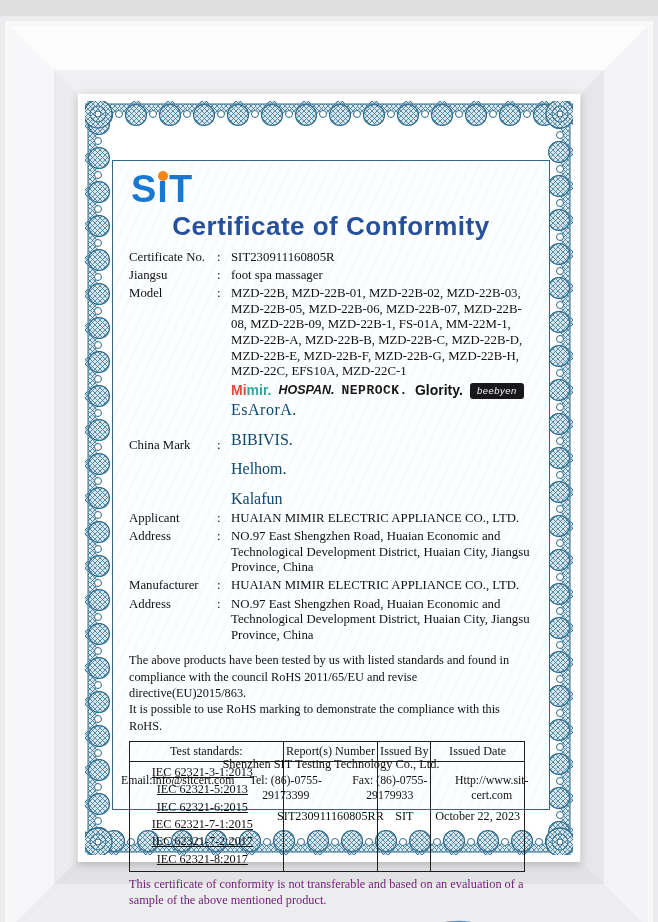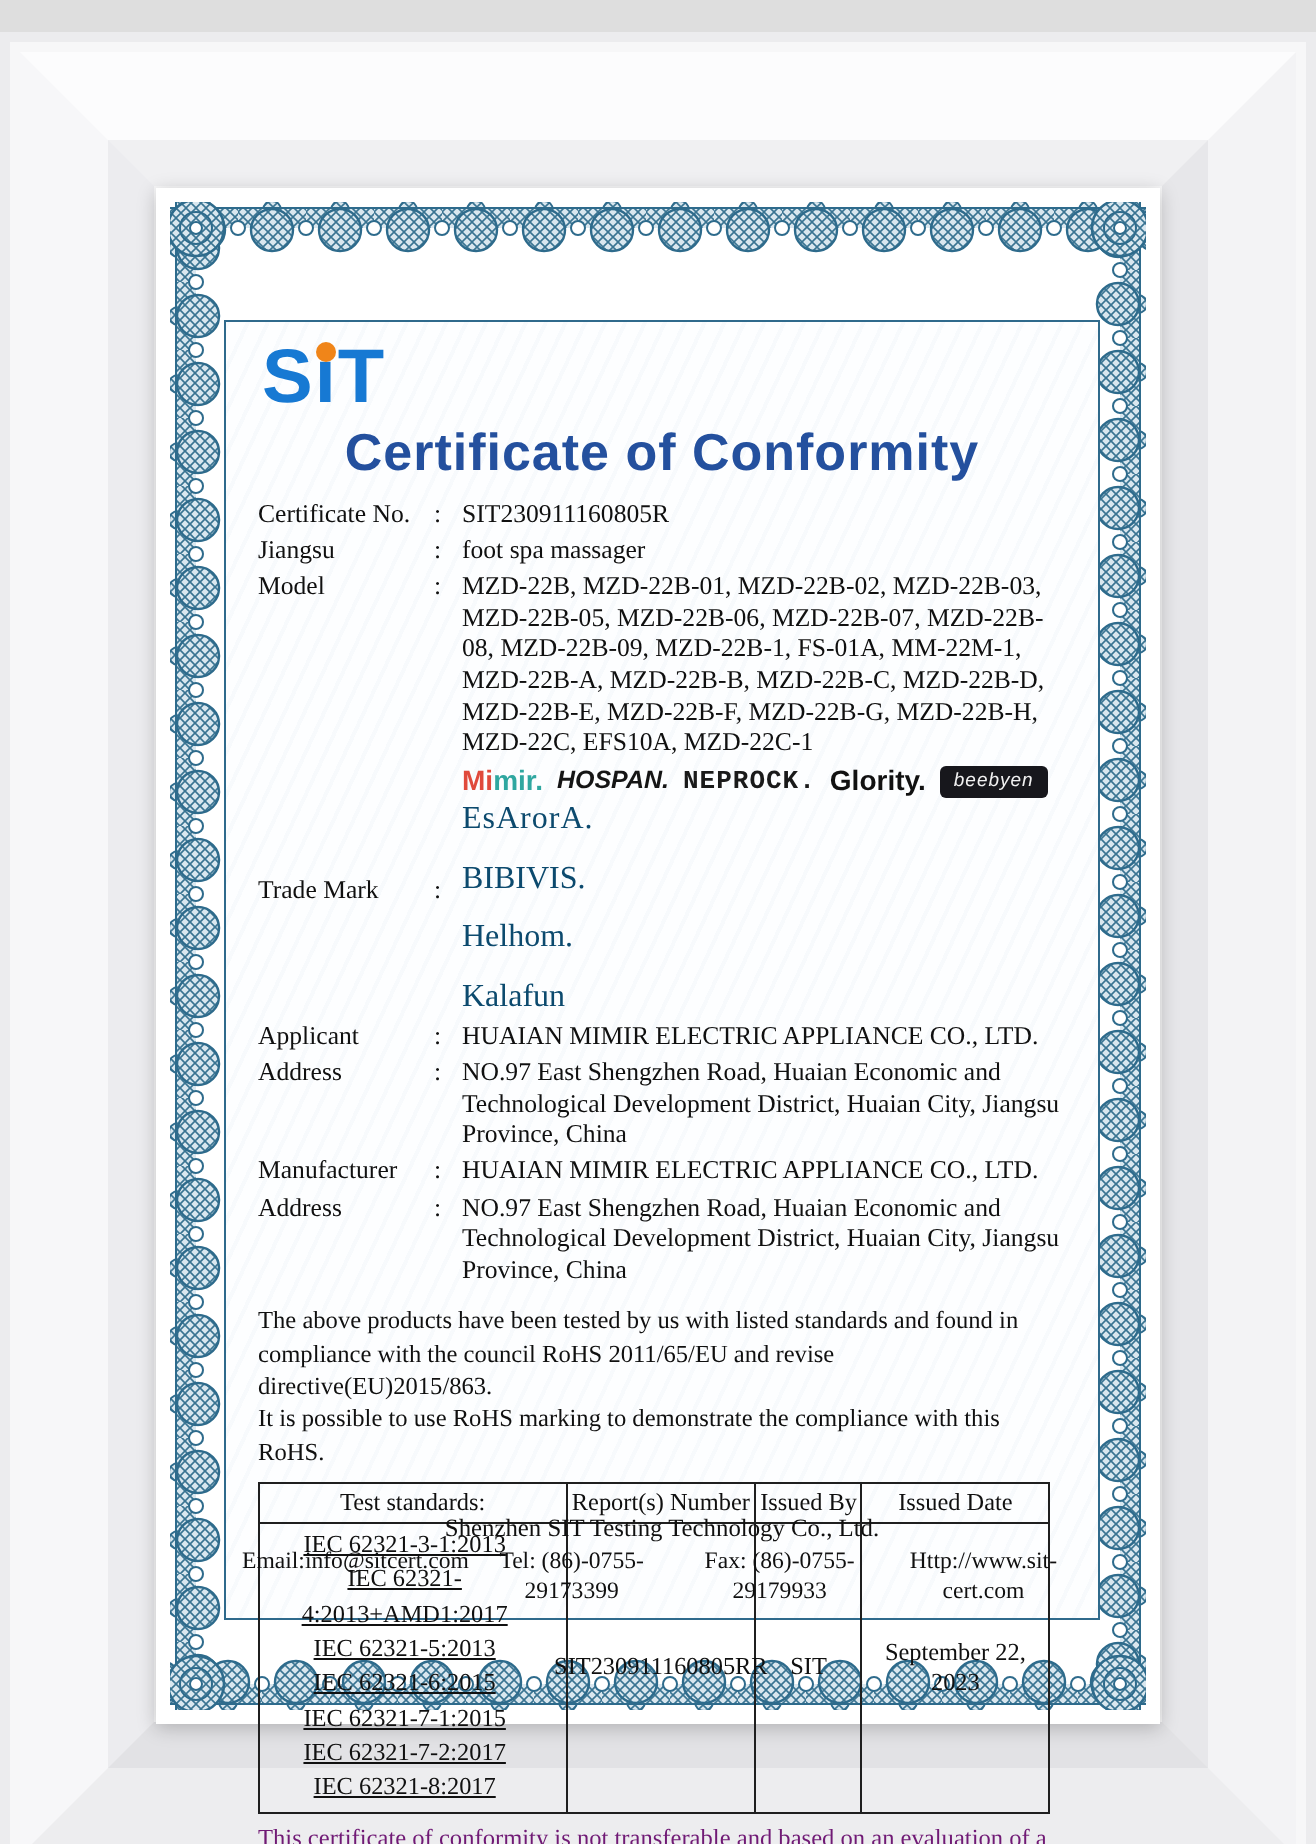--- a/index.html
+++ b/index.html
@@ -164,7 +164,7 @@
       </div>
 
       <div class="field-row" style="align-items:center;">
-        <span class="f-label">Trade Mark</span>
+        <span class="f-label">China Mark</span>
         <span class="f-colon">:</span>
         <span class="f-value">
           <span class="brands-1">

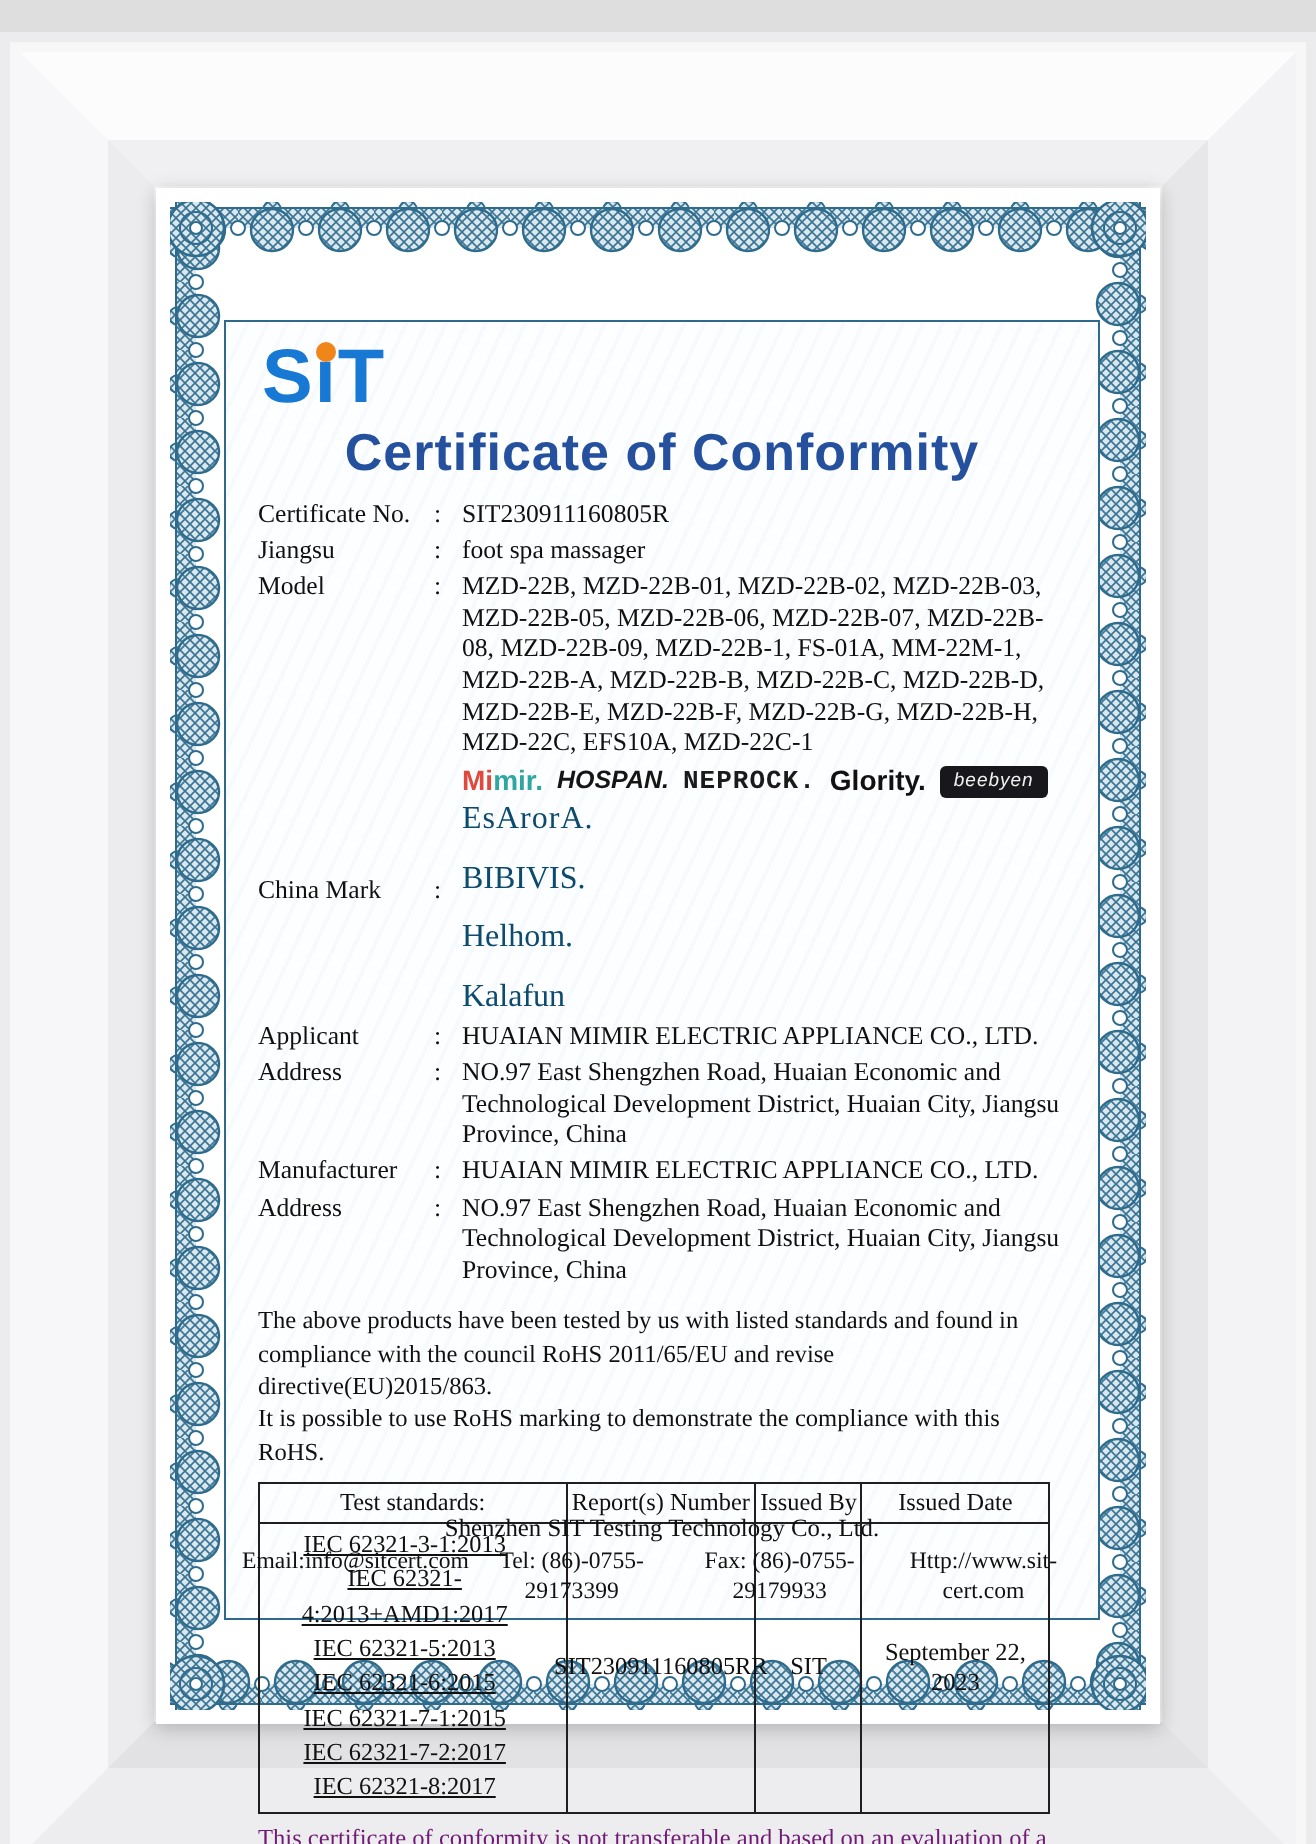--- a/index.html
+++ b/index.html
@@ -217,7 +217,6 @@
 
         <div class="cell standards">
           <div>IEC 62321-3-1:2013</div>
-          <div>IEC 62321-4:2013+AMD1:2017</div>
           <div>IEC 62321-5:2013</div>
           <div>IEC 62321-6:2015</div>
           <div>IEC 62321-7-1:2015</div>

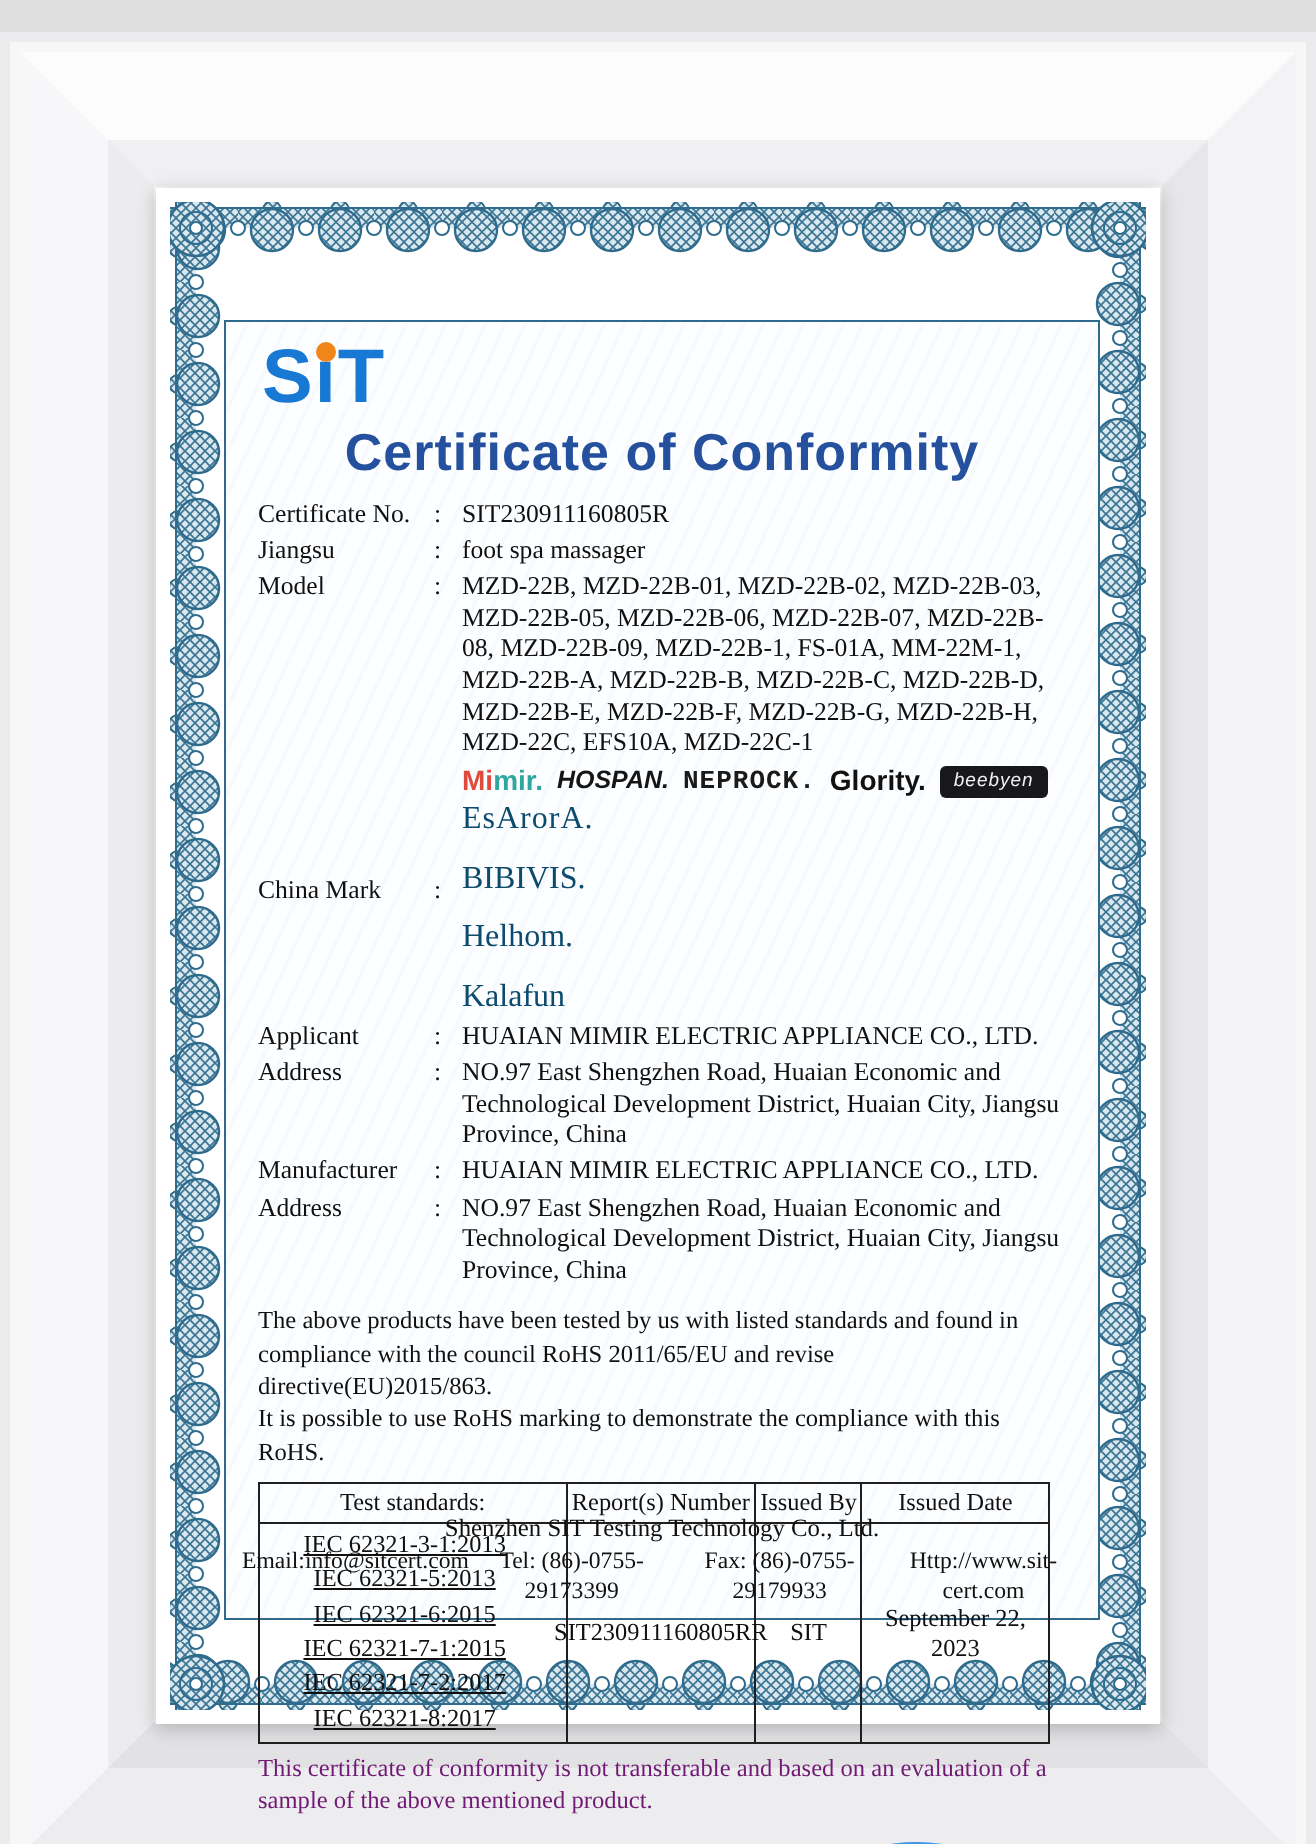--- a/index.html
+++ b/index.html
@@ -225,7 +225,7 @@
         </div>
         <div class="cell body">SIT230911160805RR</div>
         <div class="cell body">SIT</div>
-        <div class="cell body last">September 22, 2023</div>
+        <div class="cell body last">October 22, 2023</div>
       </div>
 
       <div class="note">This certificate of conformity is not transferable and based on an evaluation of a sample of the above mentioned product.</div>

